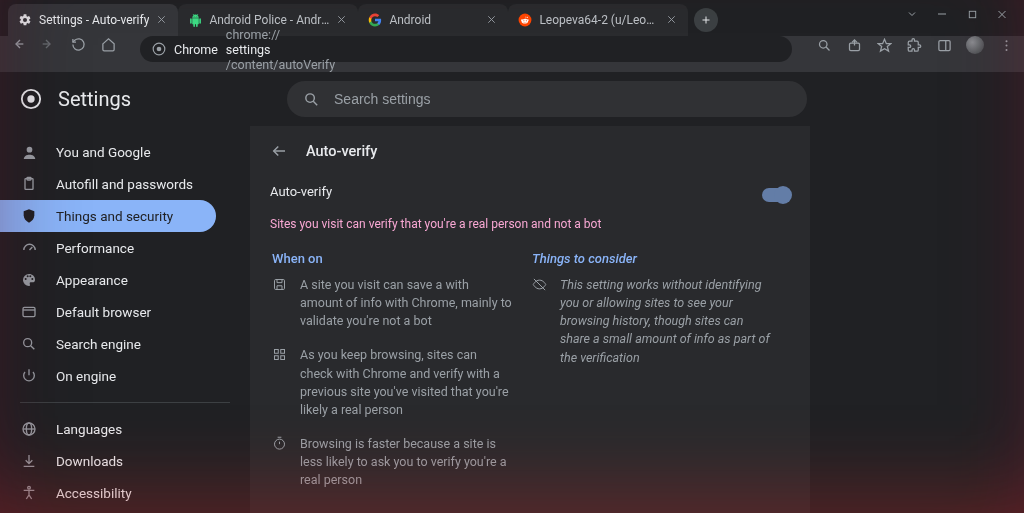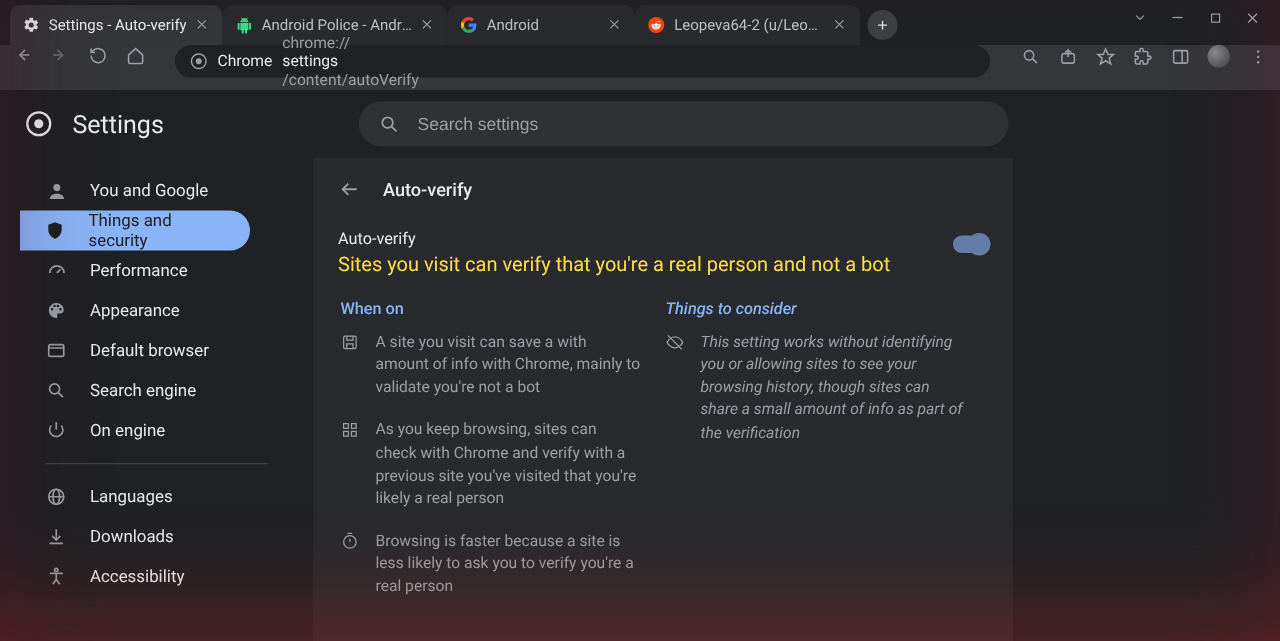--- a/index.html
+++ b/index.html
@@ -130,7 +130,7 @@
 .settings-body { flex:1; display:flex; overflow:hidden;}
 .sidebar {
   width: 250px;
-  padding: 10px 16px;
+  padding: 10px 0;
   overflow-y:auto;
 }
 .sidebar-item {

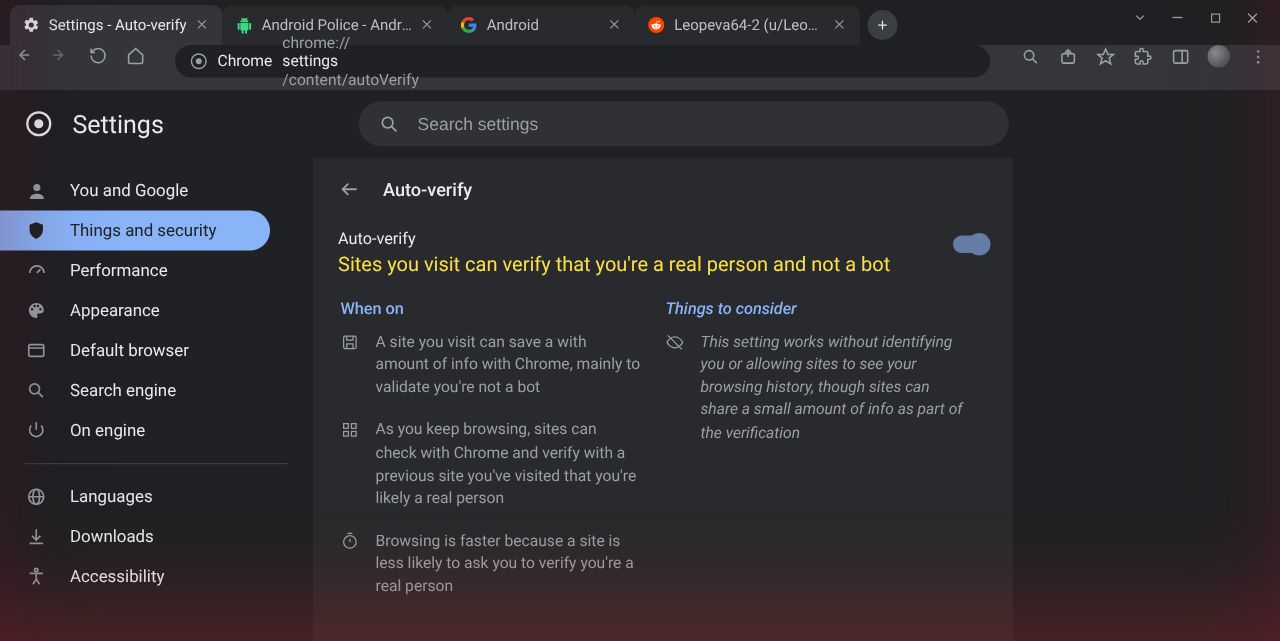--- a/index.html
+++ b/index.html
@@ -419,6 +419,15 @@
             </svg>
           </span>
         <span>You and Google</span>
+      </div>
+      <div class="sidebar-item">
+        <span class="s-icon">
+            <svg viewBox="0 0 24 24" width="16" height="16" fill="none" stroke="currentColor" stroke-width="2">
+              <rect x="6" y="4" width="12" height="16" rx="1"></rect>
+              <rect x="9" y="2" width="6" height="4" rx="1"></rect>
+            </svg>
+          </span>
+        <span>Autofill and passwords</span>
       </div>
       <div class="sidebar-item active">
         <span class="s-icon">

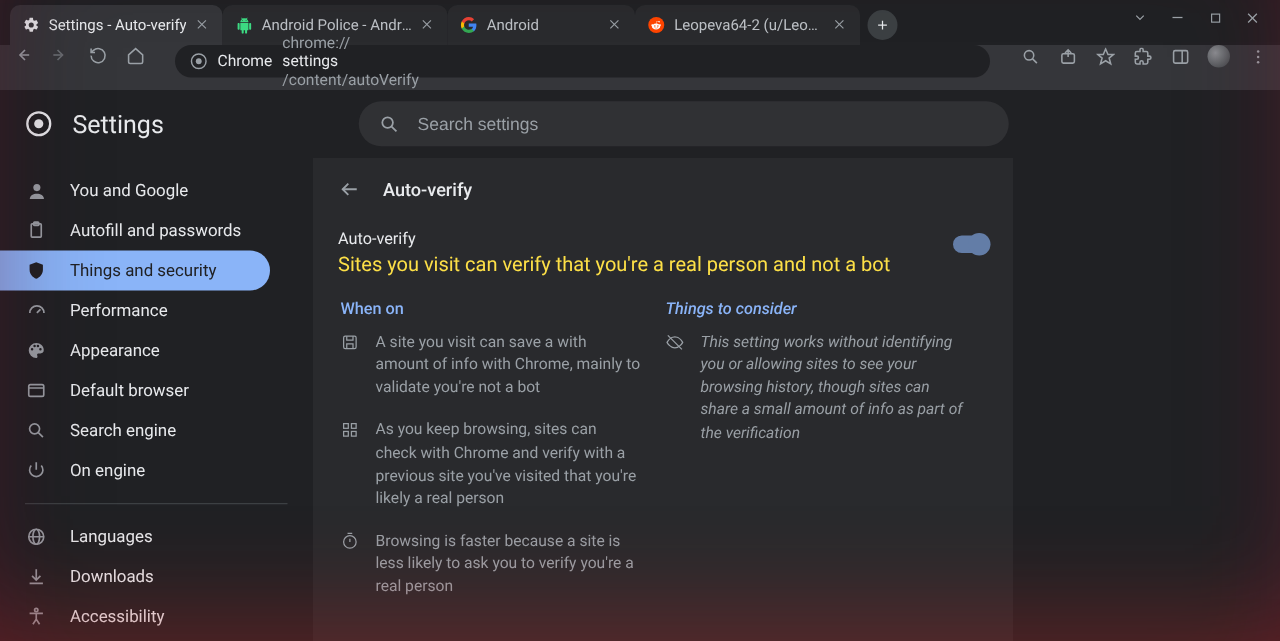--- a/index.html
+++ b/index.html
@@ -171,7 +171,7 @@
 }
 .setting-row .text-block {flex:1;}
 .setting-name { font-size:13px; color:#e8eaed;}
-.setting-desc { font-size:16px; color:#fde047; margin-top:2px;}
+.setting-desc { font-size:12px; color:#f9a8d4; margin-top:18px;}
 .toggle {
   width: 28px; height: 14px;
   background:#8ab4f8;

